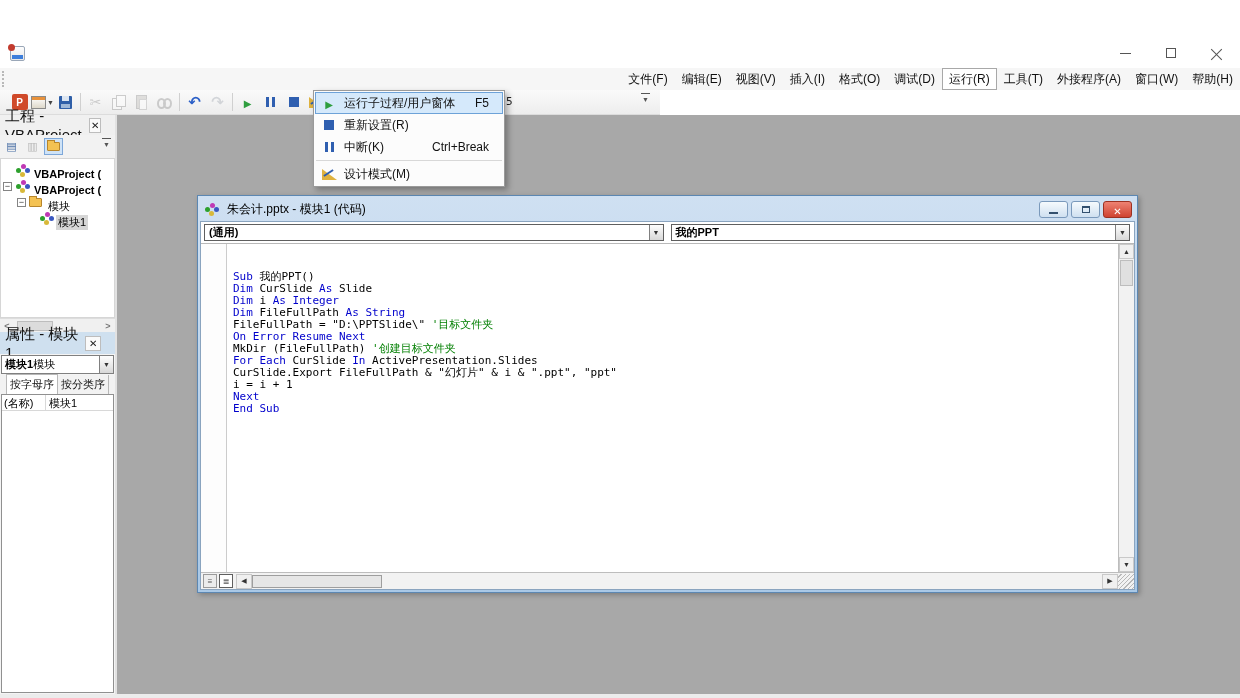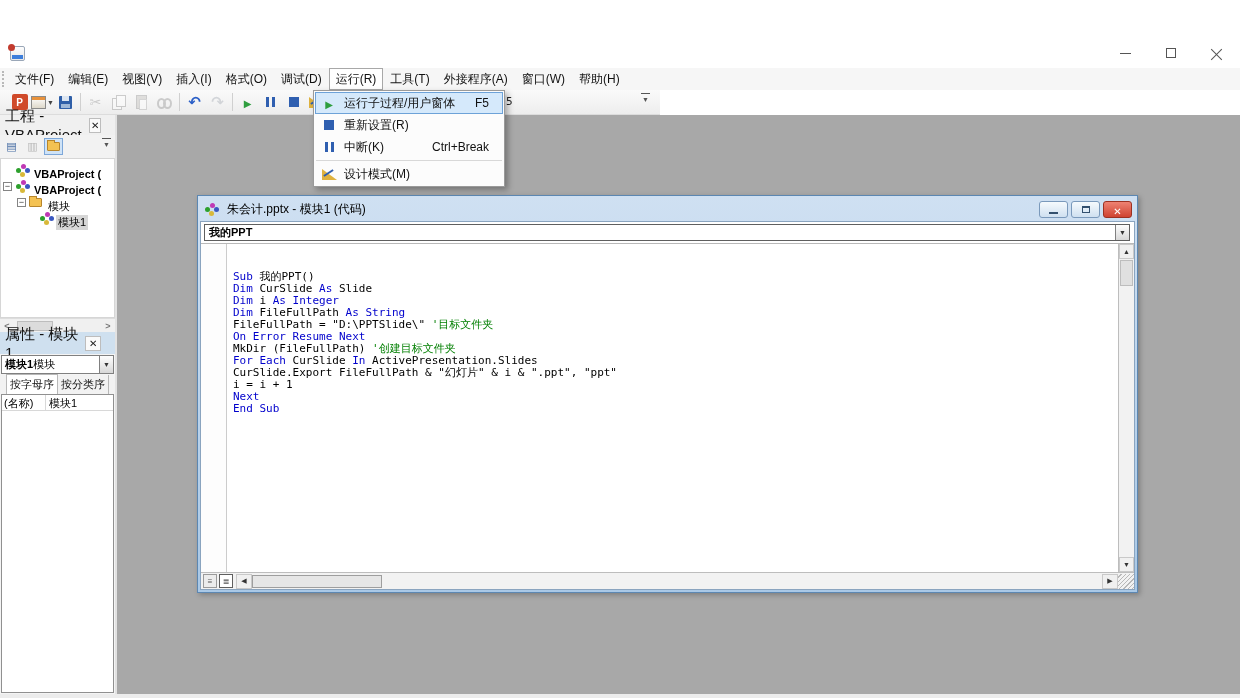--- a/index.html
+++ b/index.html
@@ -24,7 +24,7 @@
   .glyph-close::after { transform:rotate(-45deg); }
 
   
-  #menubar { position:absolute; left:0; top:68px; width:1240px; height:22px; background:#f6f6f6; display:flex; align-items:stretch; }
+  #menubar { position:absolute; left:0; top:68px; width:1240px; height:22px; background:#f6f6f6; display:flex; align-items:stretch;justify-content:space-between; }
   .grip { width:5px; margin:3px 1px 3px 2px; border-left:2px dotted #b8b8b8; }
   .mb-items { display:flex; }
   .mb-item { padding:0 6px; display:flex; align-items:center; font-size:12px; color:#111; border:1px solid transparent; }

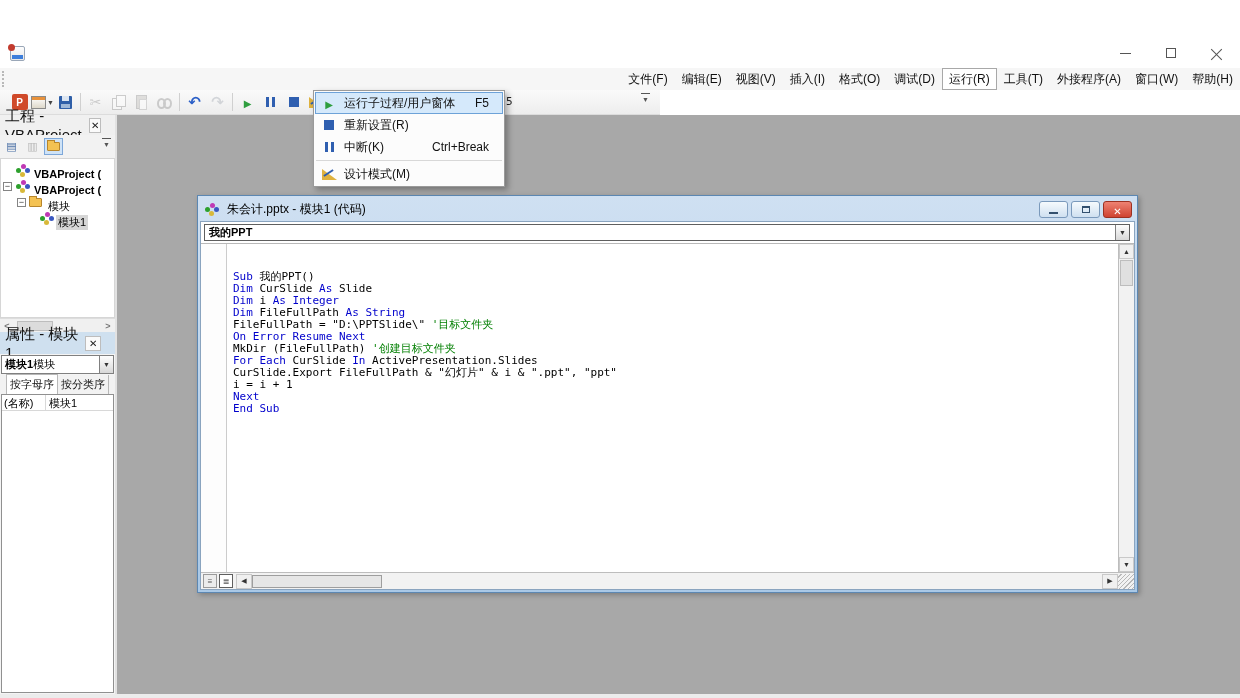--- a/index.html
+++ b/index.html
@@ -327,6 +327,10 @@
     <div id="cw-body">
       <div id="combo-row">
         <div class="code-combo">
+          <span>(通用)</span>
+          <span class="combo-btn">▼</span>
+        </div>
+        <div class="code-combo">
           <span>我的PPT</span>
           <span class="combo-btn">▼</span>
         </div>

